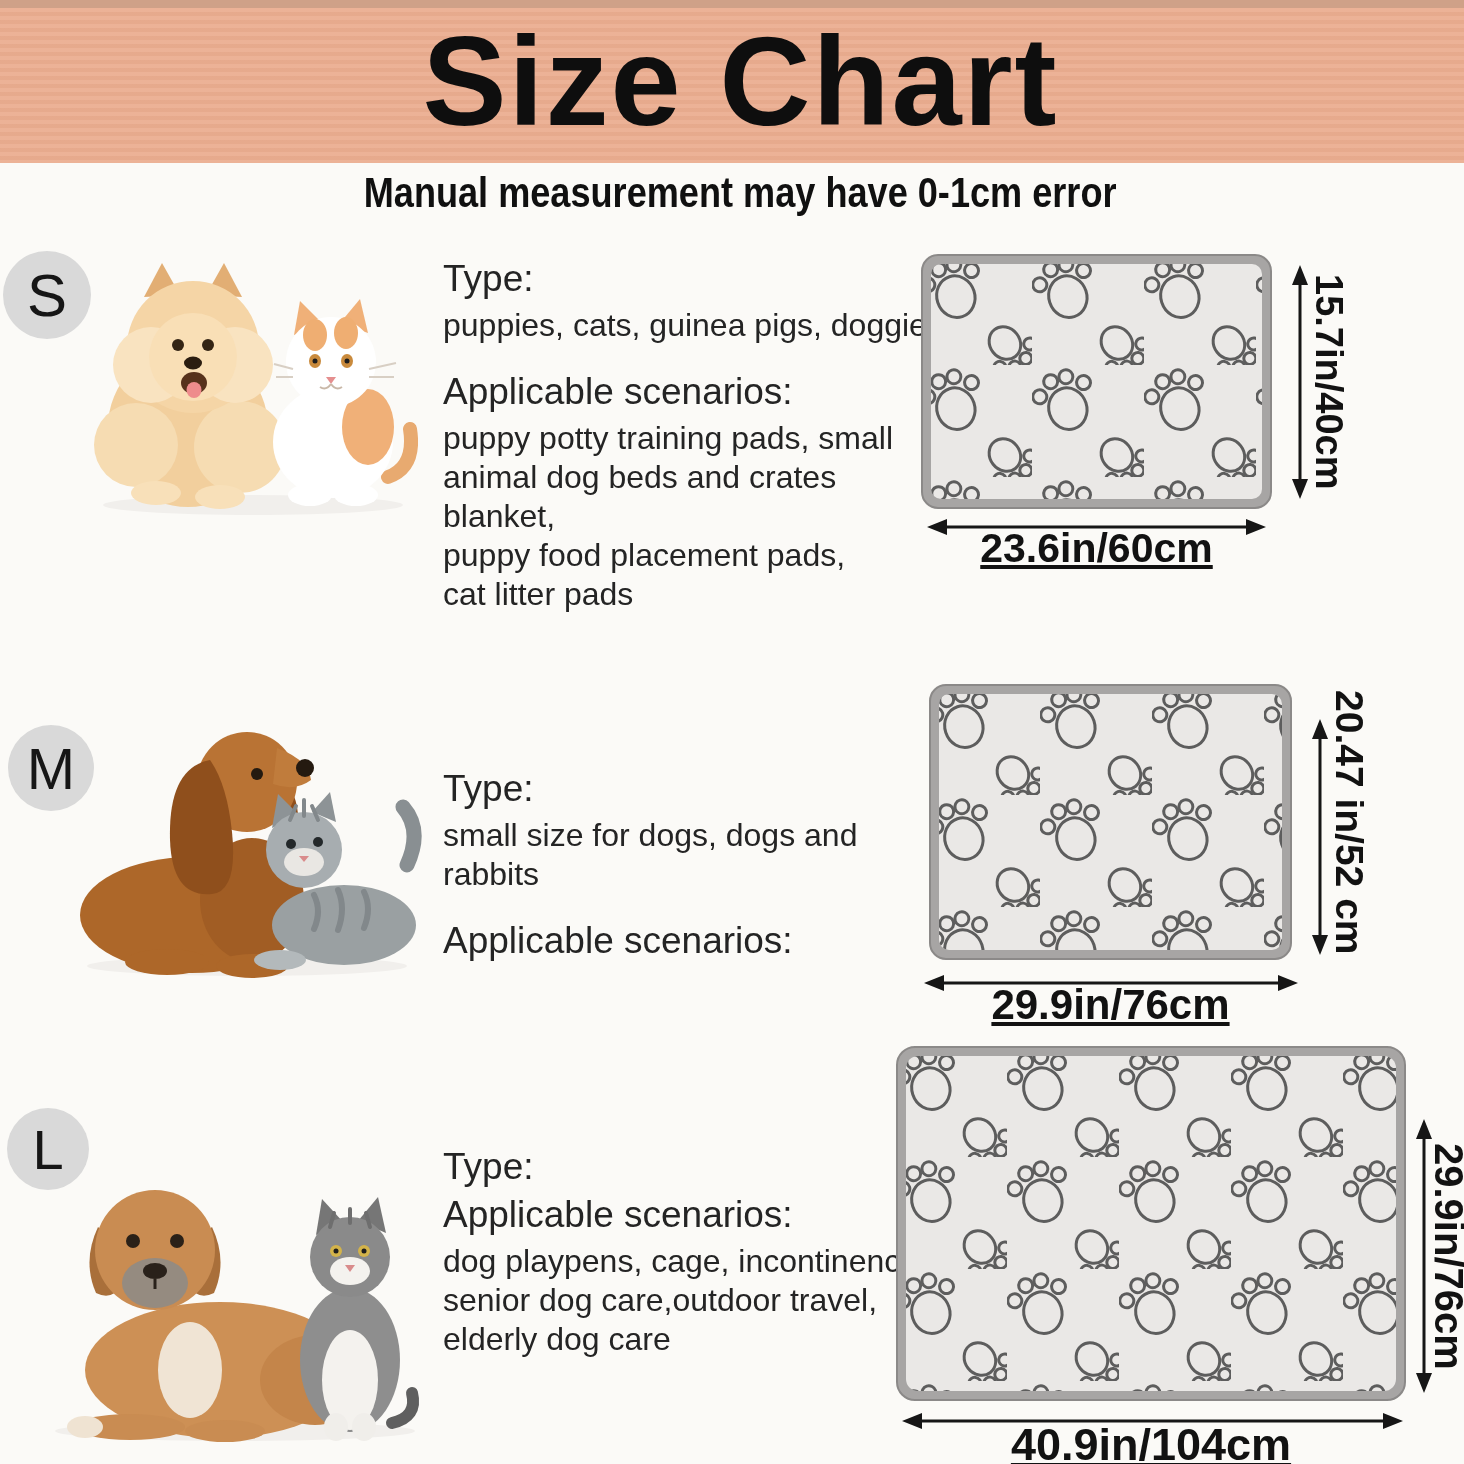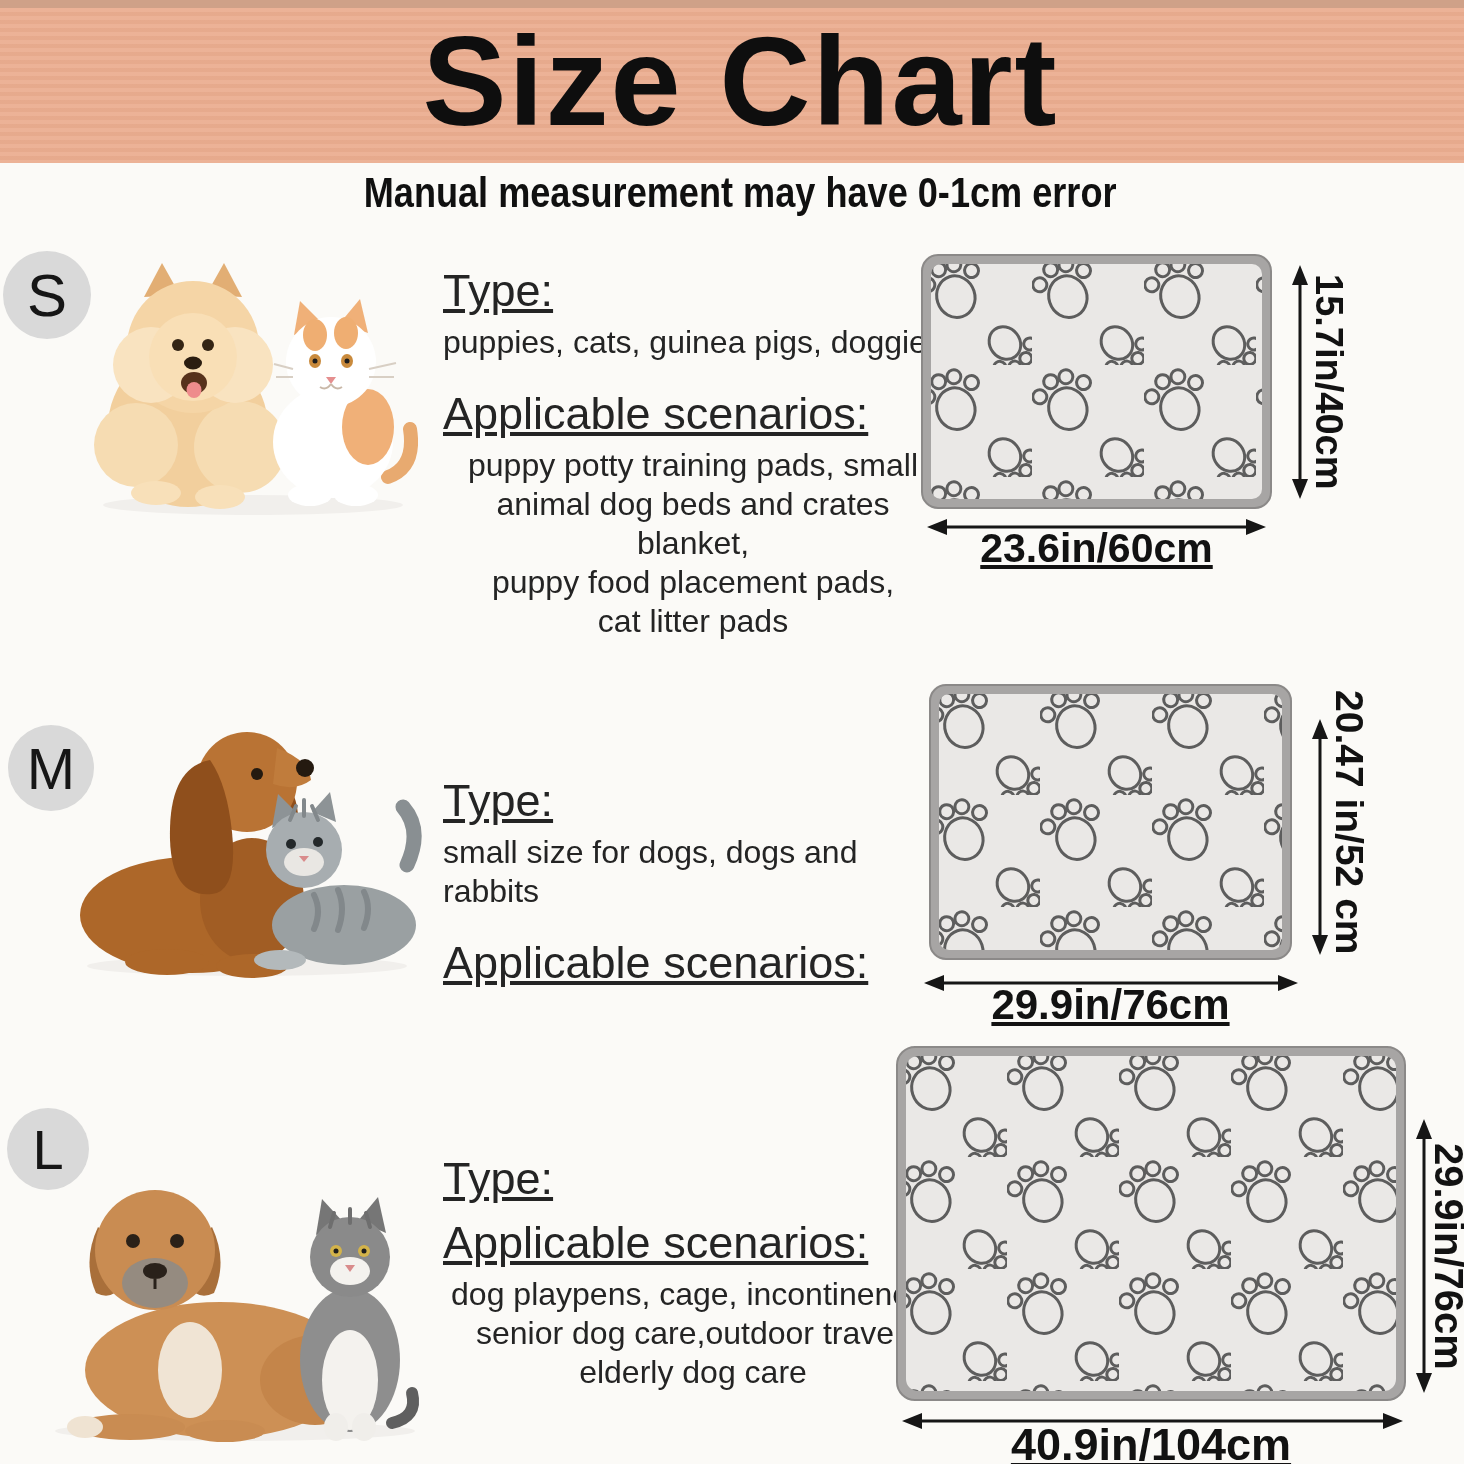--- a/index.html
+++ b/index.html
@@ -47,7 +47,7 @@
   .row-s .info{top:18px;}
   .row-m .info{top:118px;}
   .row-l .info{top:106px;}
-  .h{font-size:45px;font-weight:400;margin:12px 0 6px 0;color:#242424;text-decoration:underline;}
+  .h{font-size:37px;font-weight:400;margin:5px 0 6px 0;color:#242424;}
   .b{font-size:32px;line-height:1.22;margin:0 0 26px 0;white-space:pre-line;color:#242424;}
   .b:last-child{margin-bottom:0;text-align:center;}
   

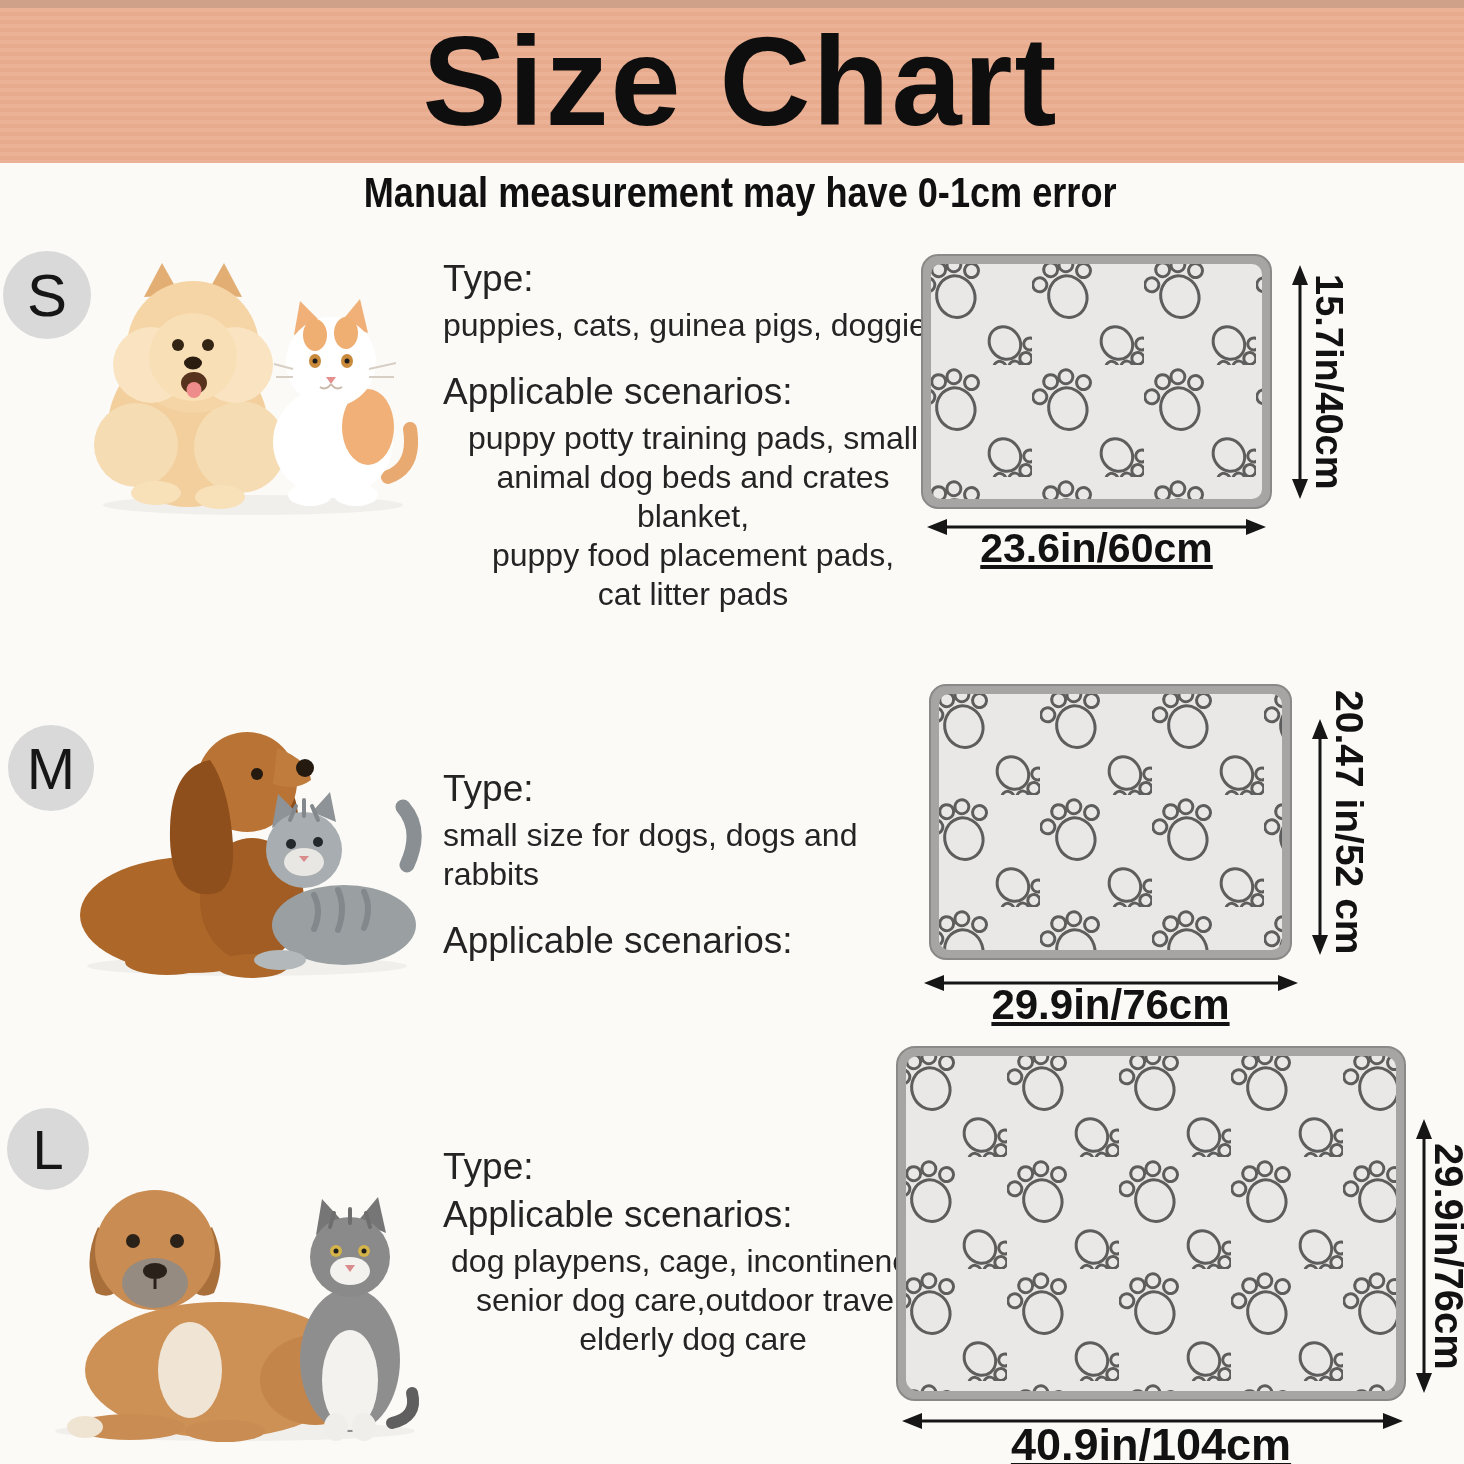--- a/index.html
+++ b/index.html
@@ -49,7 +49,7 @@
   .row-l .info{top:106px;}
   .h{font-size:37px;font-weight:400;margin:5px 0 6px 0;color:#242424;}
   .b{font-size:32px;line-height:1.22;margin:0 0 26px 0;white-space:pre-line;color:#242424;}
-  .b:last-child{margin-bottom:0;text-align:center;}
+  .b:last-child{margin-bottom:0;}
   
   .pad,.varrow,.harrow,.vlabel,.hlabel{position:absolute;}
   .dimtext{font-weight:bold;color:#121212;}

